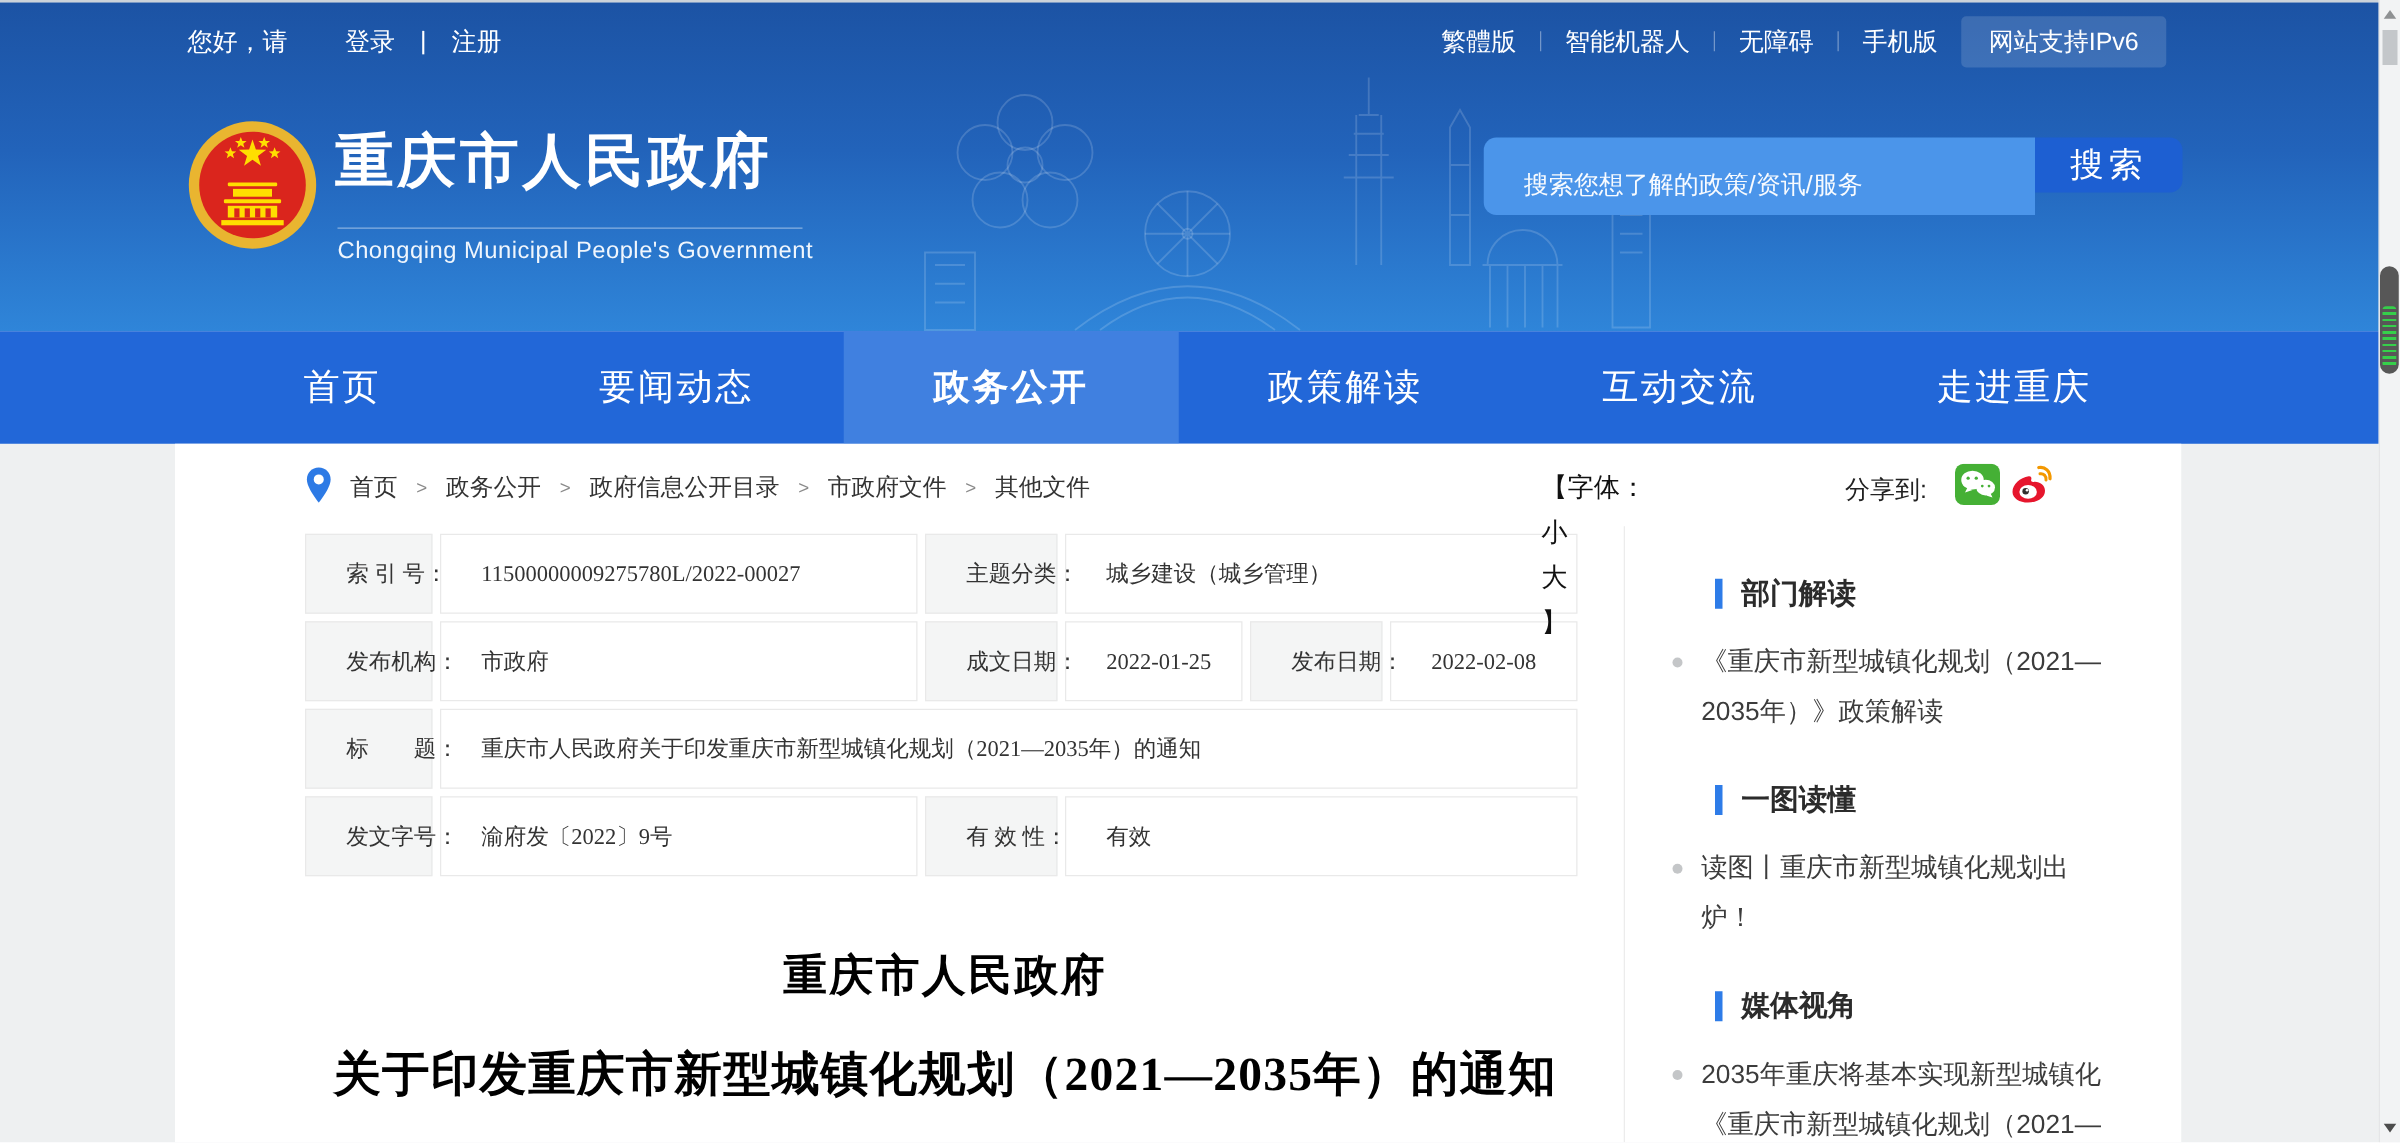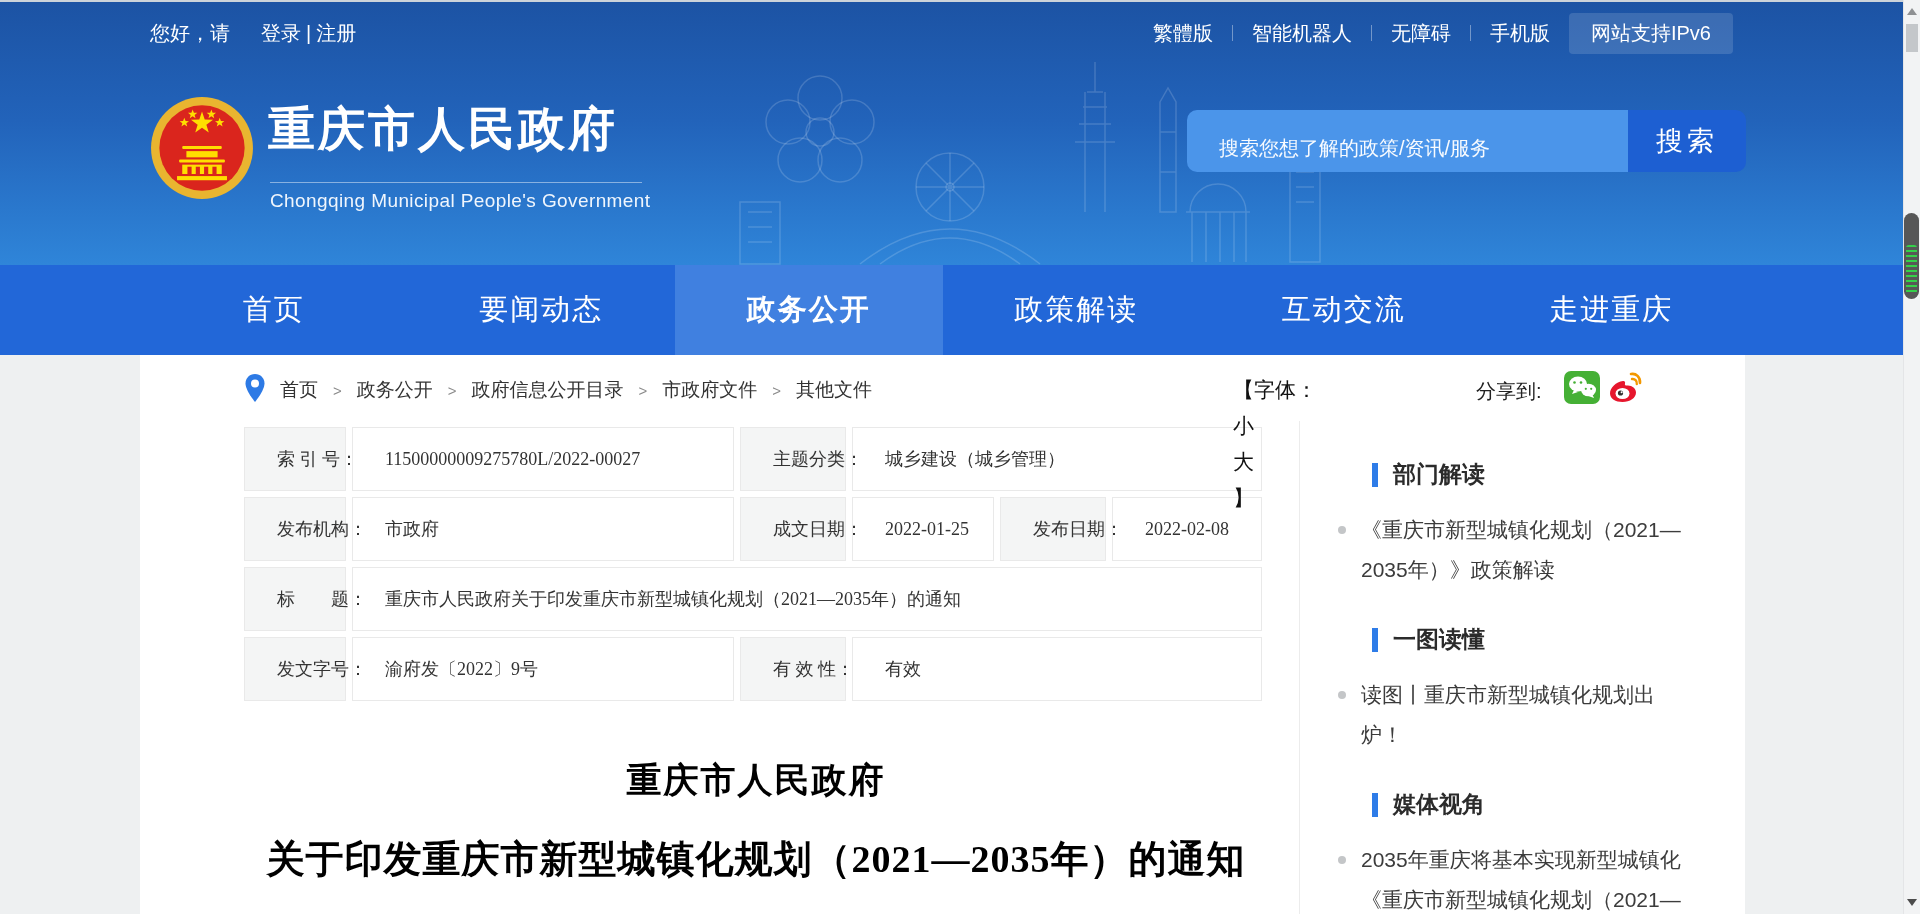--- a/index.html
+++ b/index.html
@@ -14,7 +14,7 @@
 
   .topbar { position:absolute; top:0; left:0; width:100%; height:62px; display:flex; align-items:center;
             color:#fff; font-size:20px; }
-  .topbar-left { display:flex; align-items:center; gap:5px; margin-left:150px; }
+  .topbar-left { display:flex; align-items:center; gap:20px; margin-left:150px; }
   .topbar-left .greet { margin-right:26px; }
   .topbar-right { display:flex; align-items:center; gap:19px; margin-left:auto; margin-right:170px; }
   .tb-link { color:#fff; cursor:pointer; white-space:nowrap; }

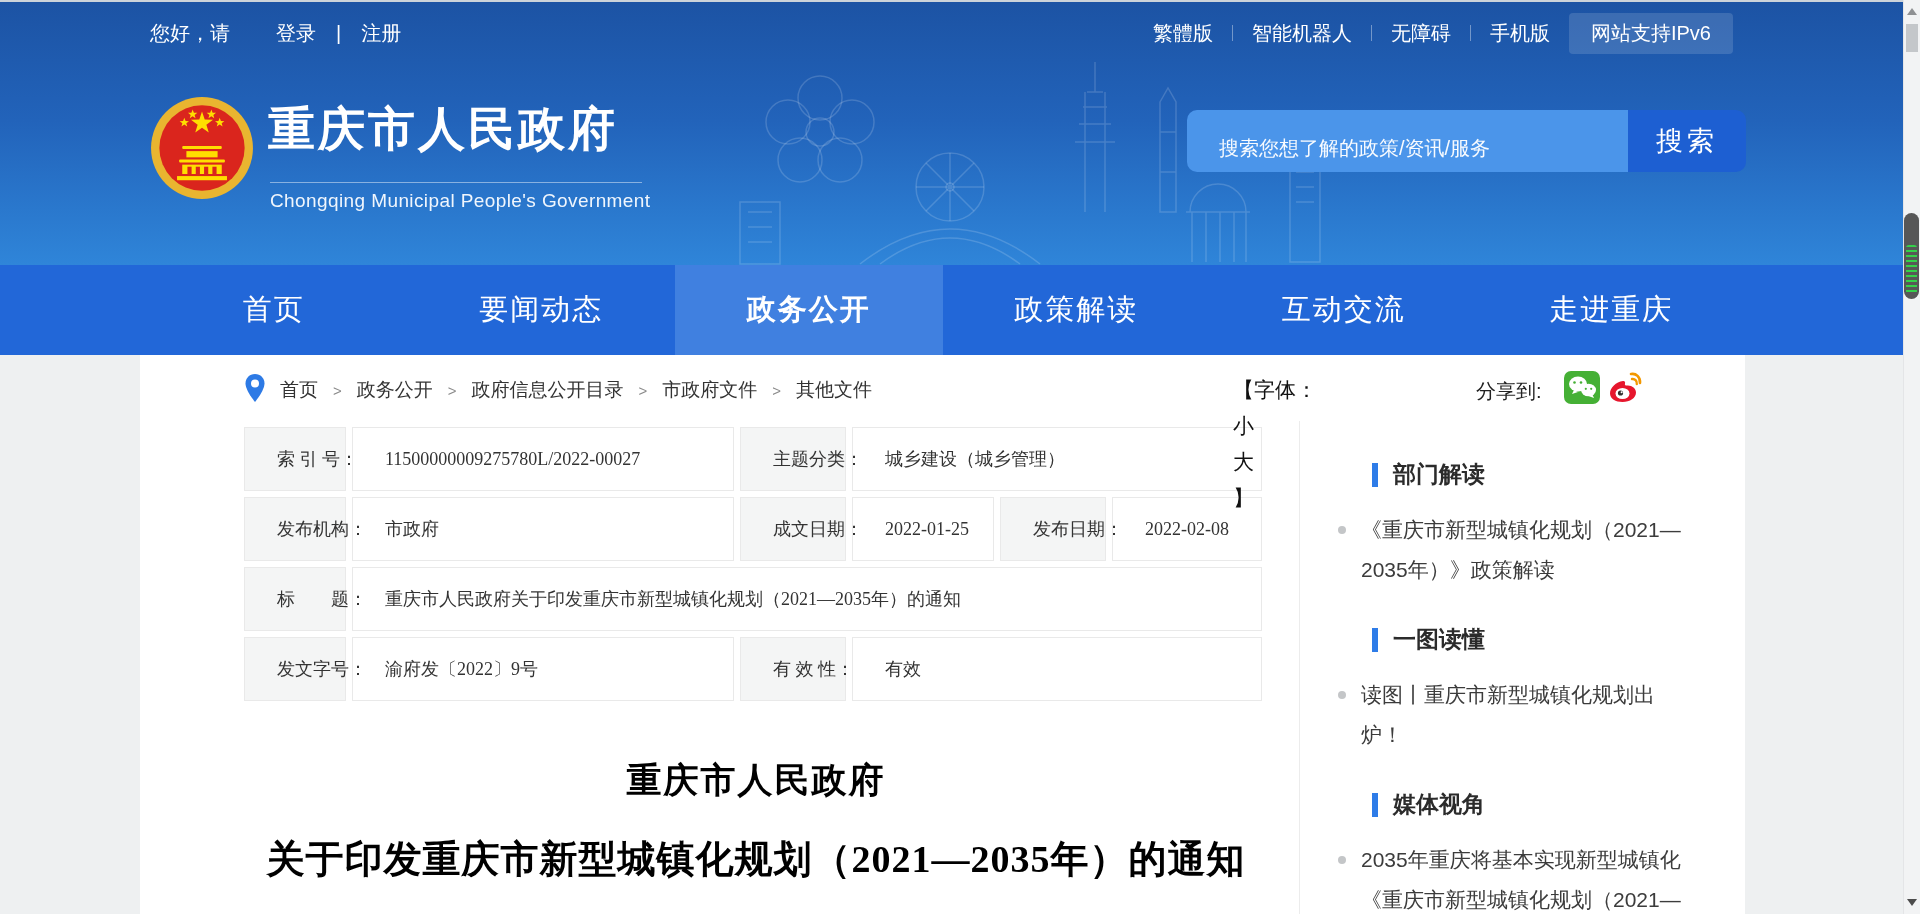--- a/index.html
+++ b/index.html
@@ -31,7 +31,7 @@
                   background:#4b95ea; border-radius:10px 0 0 10px; color:#fff; font-size:20px; padding:14px 20px 0 32px;
                   font-family:inherit; }
   .search-input::placeholder { color:rgba(255,255,255,.96); opacity:1; }
-  .search-btn { position:absolute; left:1628px; top:108px; width:118px; height:62px; border:none;
+  .search-btn { position:absolute; left:1628px; top:108px; width:118px; height:44px; border:none;
                 background:#1d5fd2; border-radius:0 10px 10px 0; color:#fff; font-size:27px; letter-spacing:4px;
                 cursor:pointer; font-family:inherit; }
 

